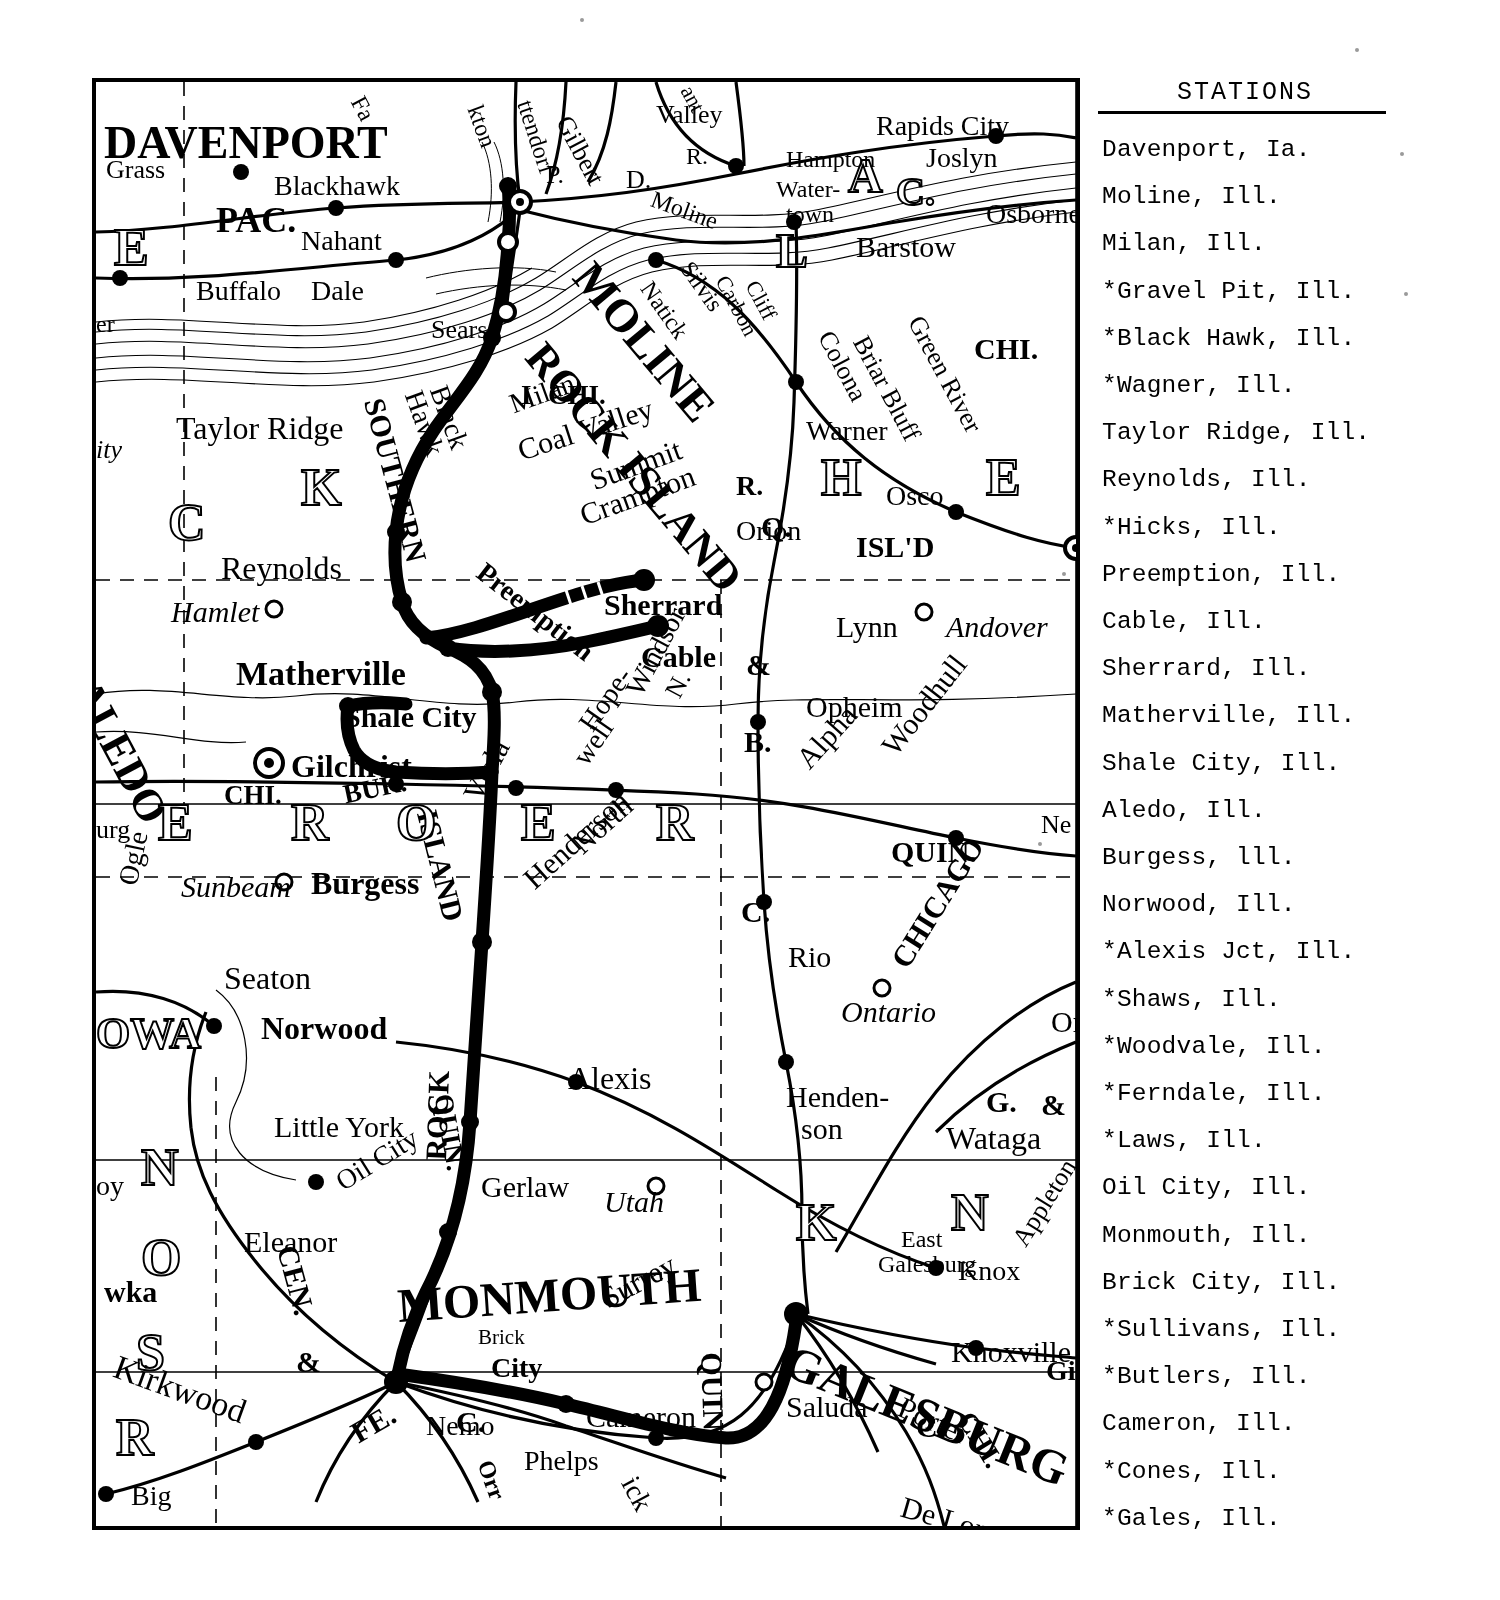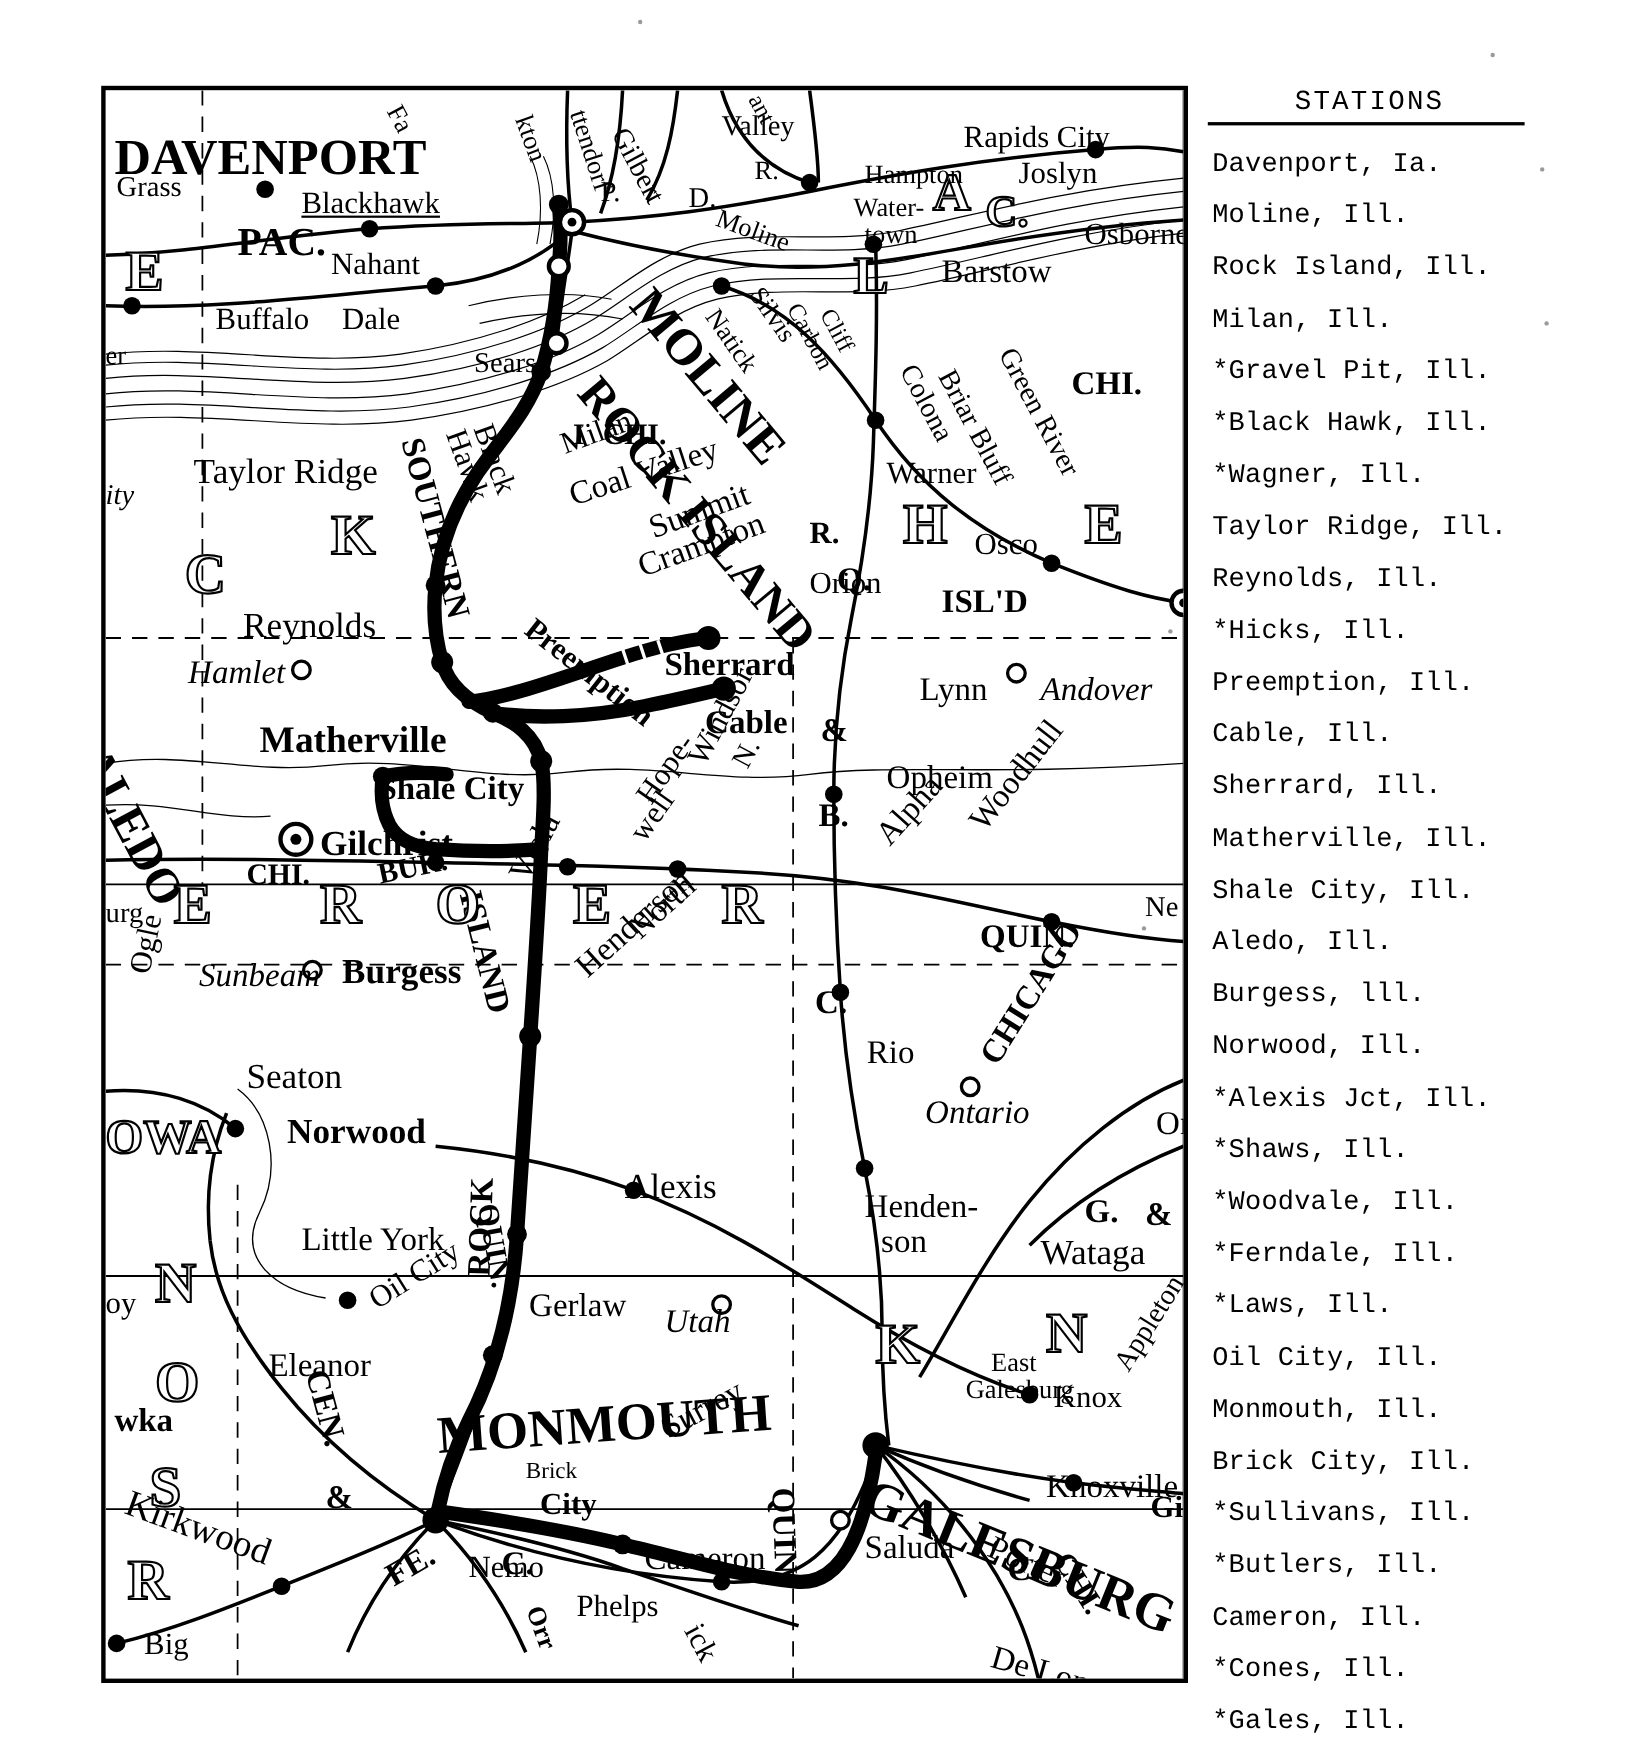--- a/index.html
+++ b/index.html
@@ -326,7 +326,7 @@
         <div class="maplabel" style="left: 0px; top: 930px; font-size: 44px; font-weight: bold; color: rgb(255, 255, 255); -webkit-text-stroke: 2px rgb(0, 0, 0);">OWA</div>
       </div>
     <div id="layer-towns">
-        <div class="maplabel" style="left: 178px; top: 90px; font-size: 28px; text-decoration: underline;">Blackhawk</div>
+        <div class="maplabel" style="left: 178px; top: 90px; font-size: 28px;">Blackhawk</div>
         <div class="maplabel" style="left: 10px; top: 75px; font-size: 26px;">Grass</div>
         <div class="maplabel" style="left: 205px; top: 145px; font-size: 28px;">Nahant</div>
         <div class="maplabel" style="left: 100px; top: 195px; font-size: 28px;">Buffalo</div>

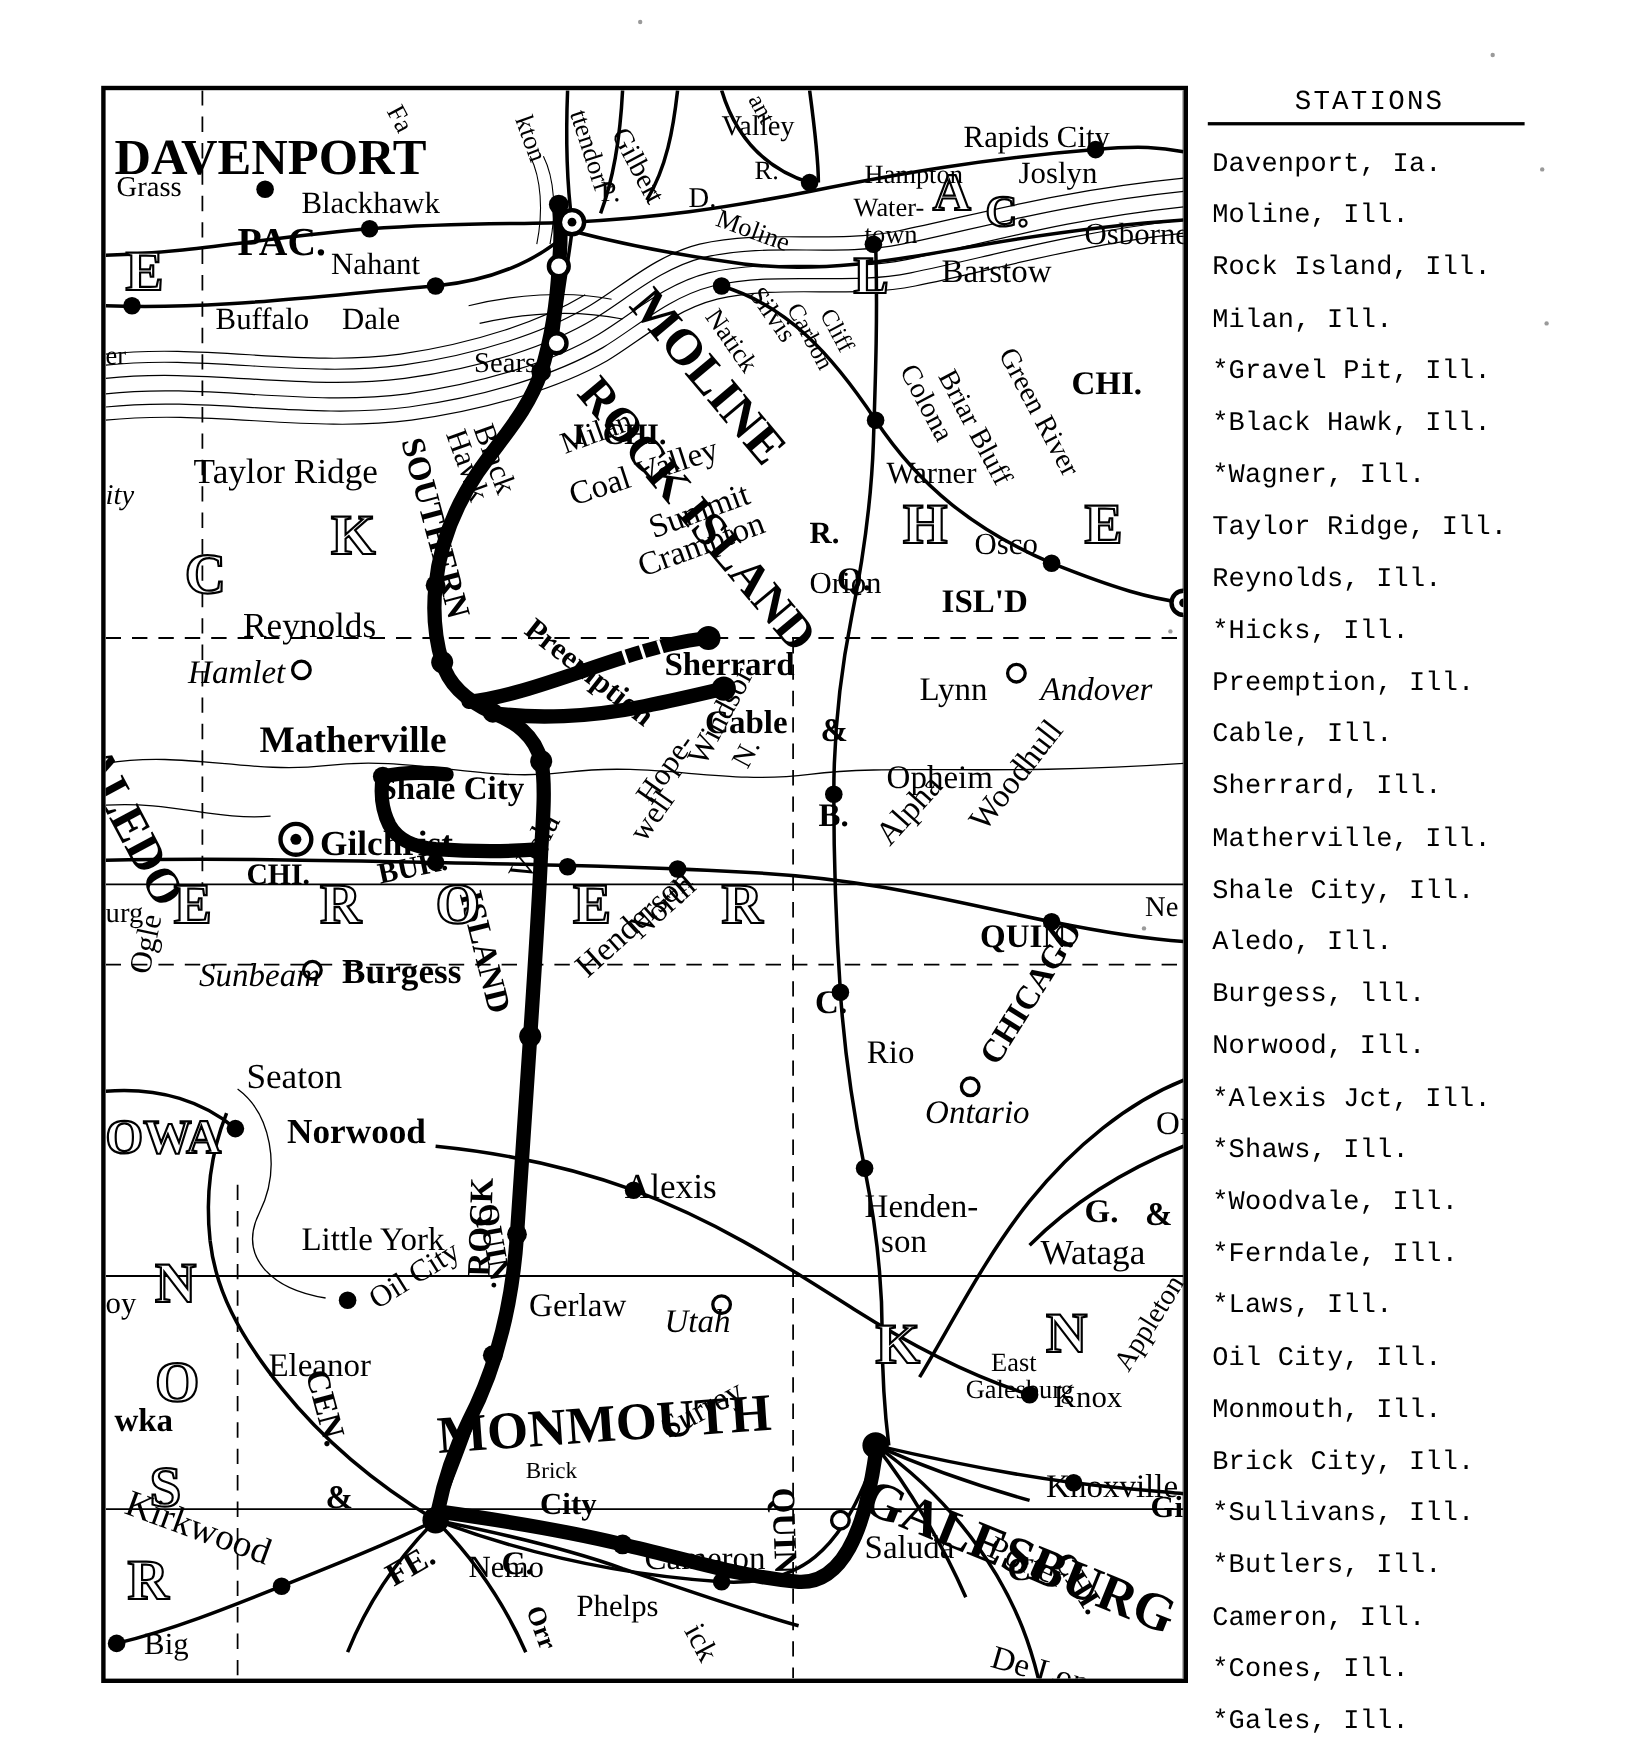--- a/index.html
+++ b/index.html
@@ -434,7 +434,6 @@
     <ul id="stations-list">
         <li>Davenport, Ia.</li>
         <li>Moline, Ill.</li>
-        <li>Rock Island, Ill.</li>
         <li>Milan, Ill.</li>
         <li>*Gravel Pit, Ill.</li>
         <li>*Black Hawk, Ill.</li>

